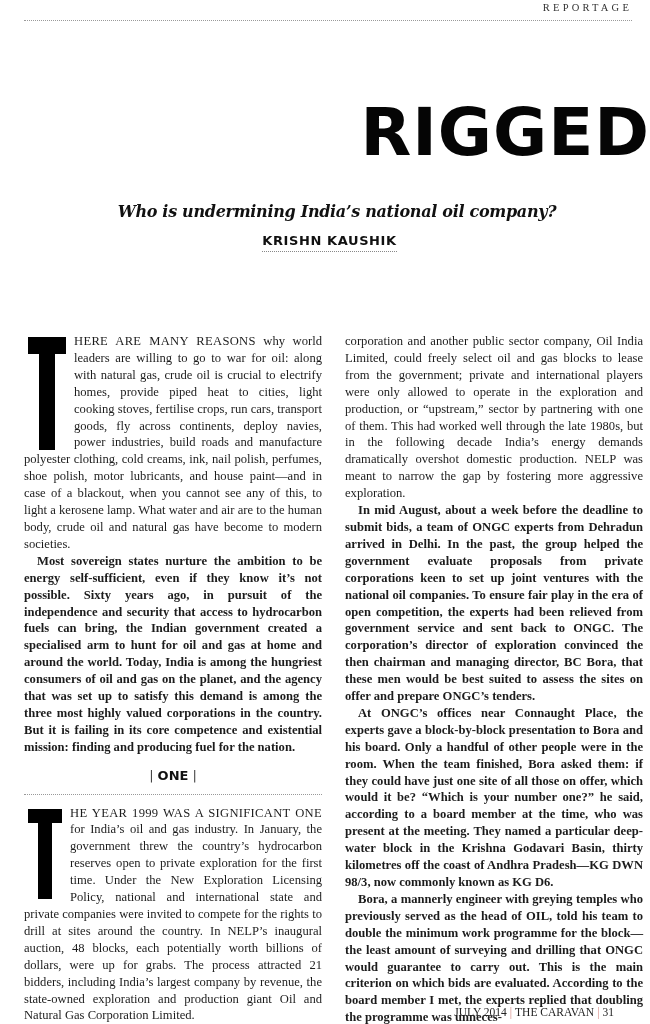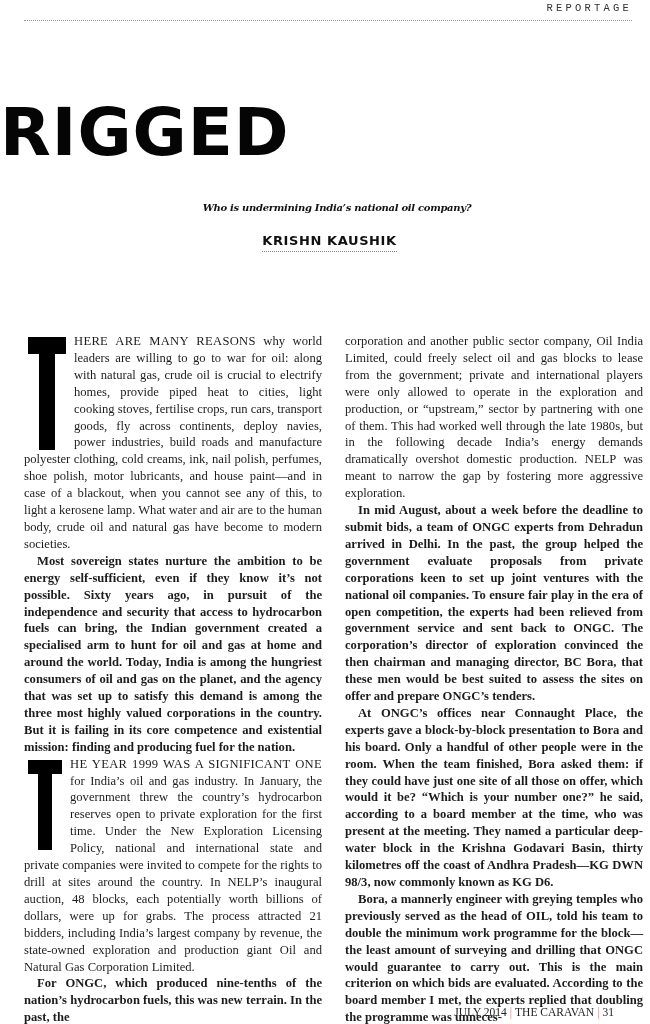--- a/index.html
+++ b/index.html
@@ -10,7 +10,7 @@
   }
   .section-label {
     position: absolute; right: 0; top: 2px;
-    font-family: Liberation Mono, monospace; font-size: 10.5px; letter-spacing: 3.2px;
+    font-family: Liberation Serif, serif; font-size: 10.5px; letter-spacing: 3.2px;
     color: #333;
   }
   .title {

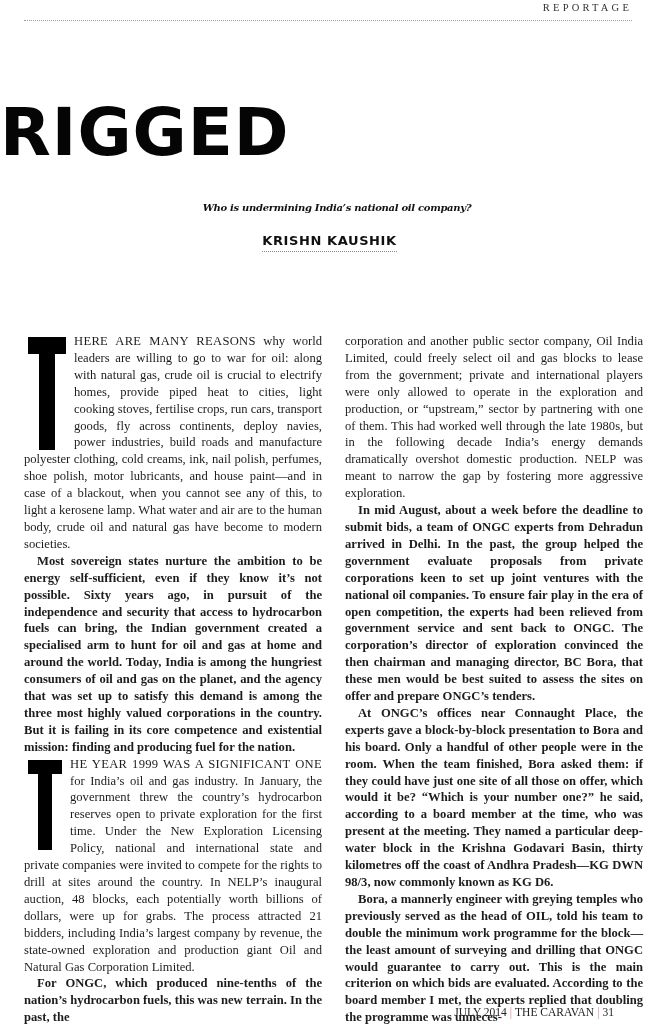--- a/index.html
+++ b/index.html
@@ -14,7 +14,7 @@
     color: #333;
   }
   .title {
-    position: absolute; left: 0; right: 0; top: 100px; text-align: left;
+    position: absolute; left: 0; right: 0; top: 100px; text-align: right;
     font-family: "DejaVu Sans", sans-serif; font-weight: bold; font-size: 66px;
     letter-spacing: 1px; color: #050505; line-height: 1;
   }

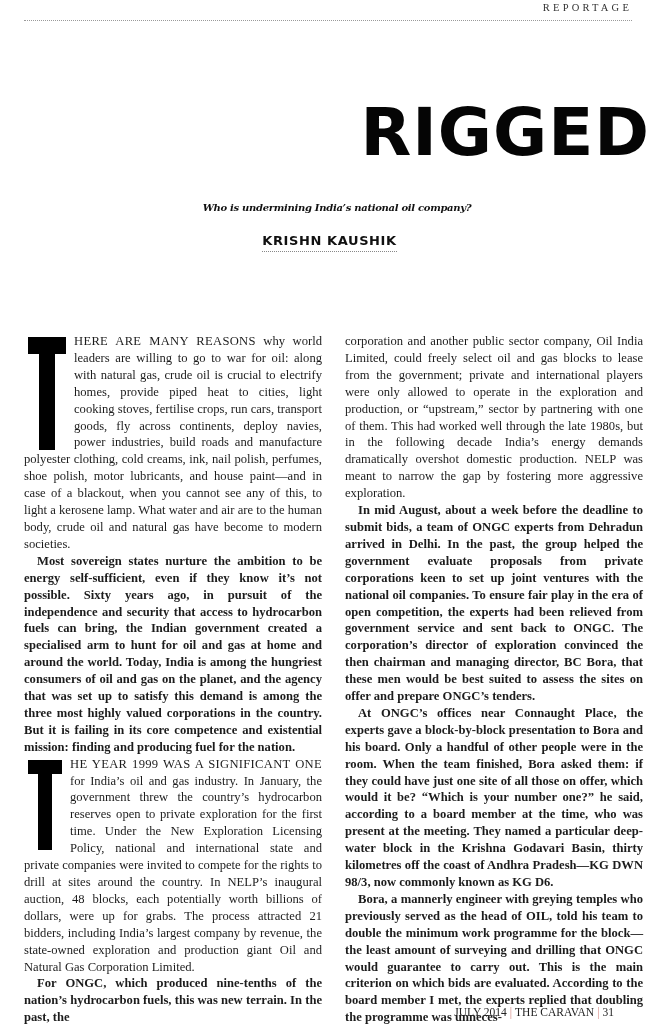--- a/index.html
+++ b/index.html
@@ -21,7 +21,7 @@
   .subtitle {
     position: absolute; left: 0; right: 0; top: 202px; text-align: center;
     font-family: "DejaVu Serif", serif; font-style: italic; font-weight: bold;
-    font-size: 10px; color: #111; letter-spacing: -0.3px; margin-left: 24px;
+    font-size: 16px; color: #111; letter-spacing: -0.3px; margin-left: 24px;
   }
   .byline-wrap { position: absolute; left: 0; right: 0; top: 231px; text-align: center; margin-left: 9px; }
   .byline {

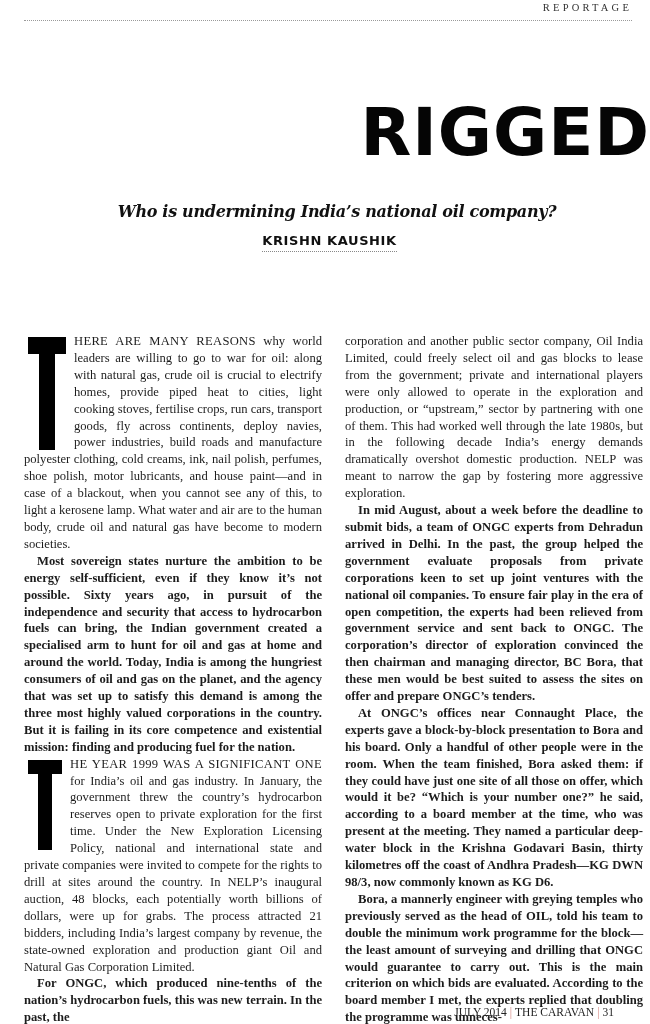--- a/index.html
+++ b/index.html
@@ -88,6 +88,9 @@
   </p>
   <p class="indent">Most sovereign states nurture the ambition to be energy self-sufficient, even if they know it’s not possible. Sixty years ago, in pursuit of the independence and security that access to hydrocarbon fuels can bring, the Indian government created a specialised arm to hunt for oil and gas at home and around the world. Today, India is among the hungriest consumers of oil and gas on the planet, and the agency that was set up to satisfy this demand is among the three most highly valued corporations in the country. But it is failing in its core competence and existential mission: finding and producing fuel for the nation.</p>
 
+  <div class="section-break">
+    <span class="pipe">|</span><span>ONE</span><span class="pipe">|</span>
+  </div>
 
   <p>
     <span class="dropcap small" aria-label="T">

